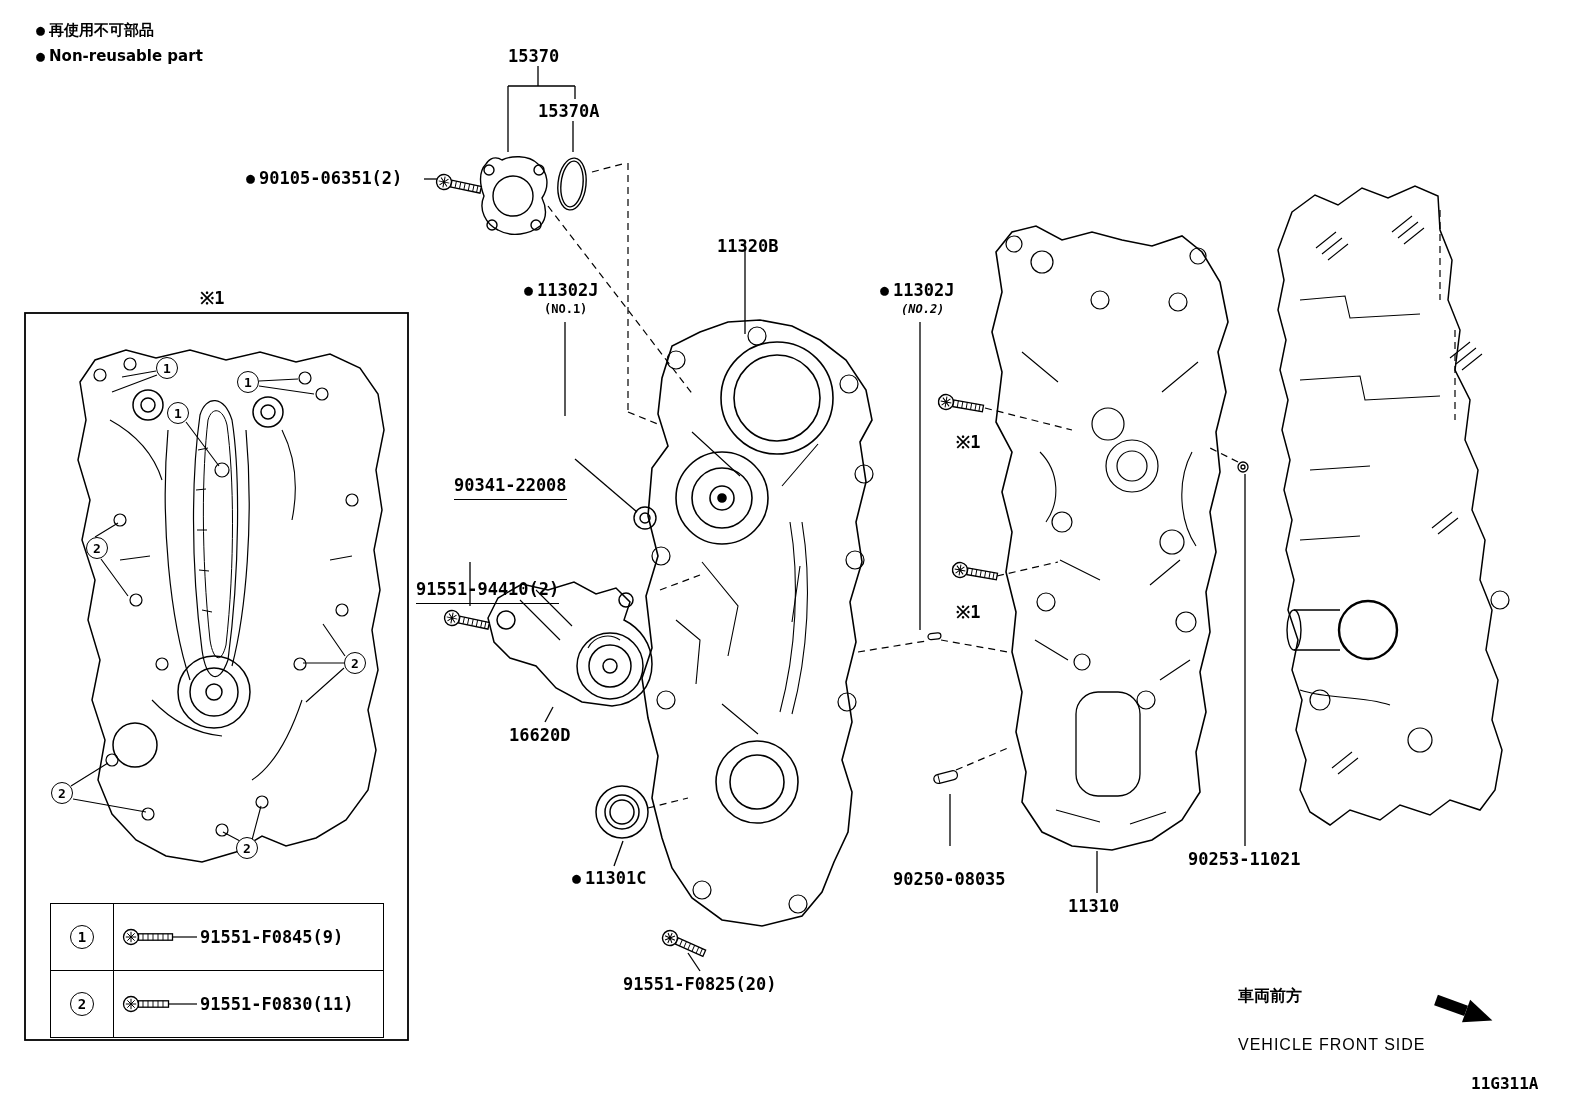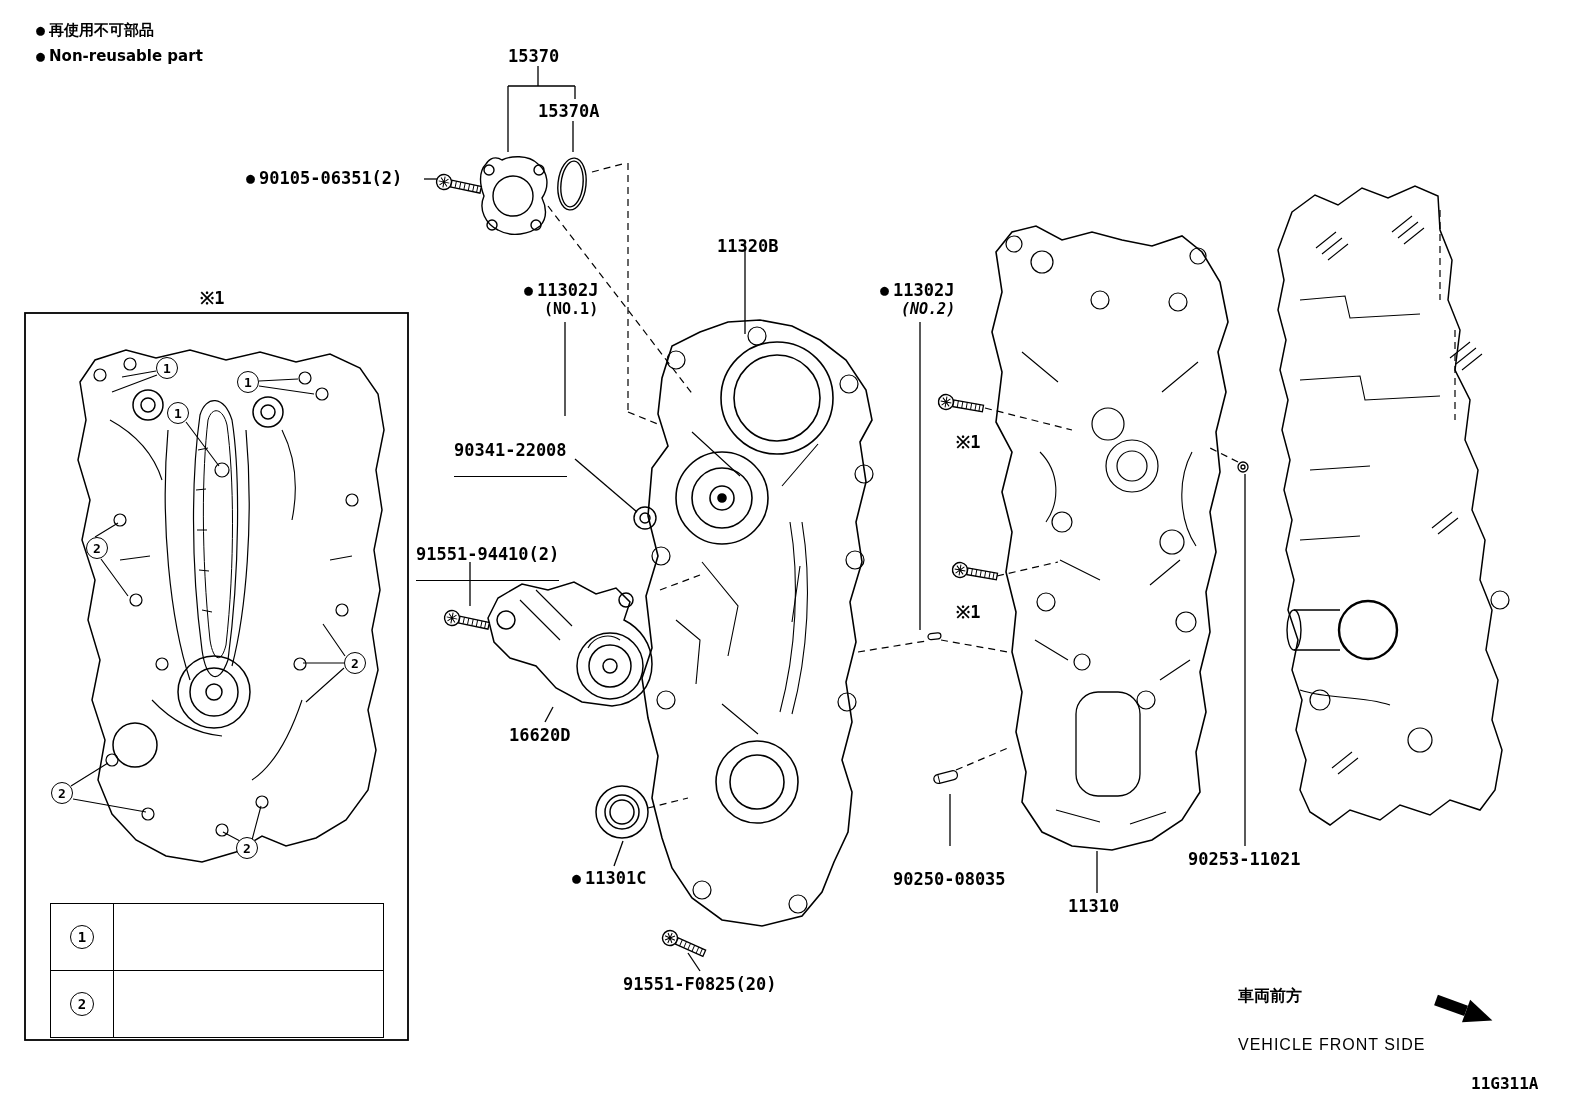--- a/index.html
+++ b/index.html
@@ -8,7 +8,7 @@
   .art{position:absolute;left:0;top:0;}
   .part-label{position:absolute;font:bold 17px "DejaVu Sans Mono",monospace;white-space:nowrap;
               line-height:20px;}
-  .part-label.small{font-size:15px;line-height:17px;}
+  .part-label.small{font-size:12px;line-height:17px;}
   .part-label.u{border-bottom:1.6px solid #000;padding-bottom:16px;}
   .with-bullet{display:flex;align-items:center;}
   .bullet{font-size:15px;margin-right:4px;line-height:20px;}

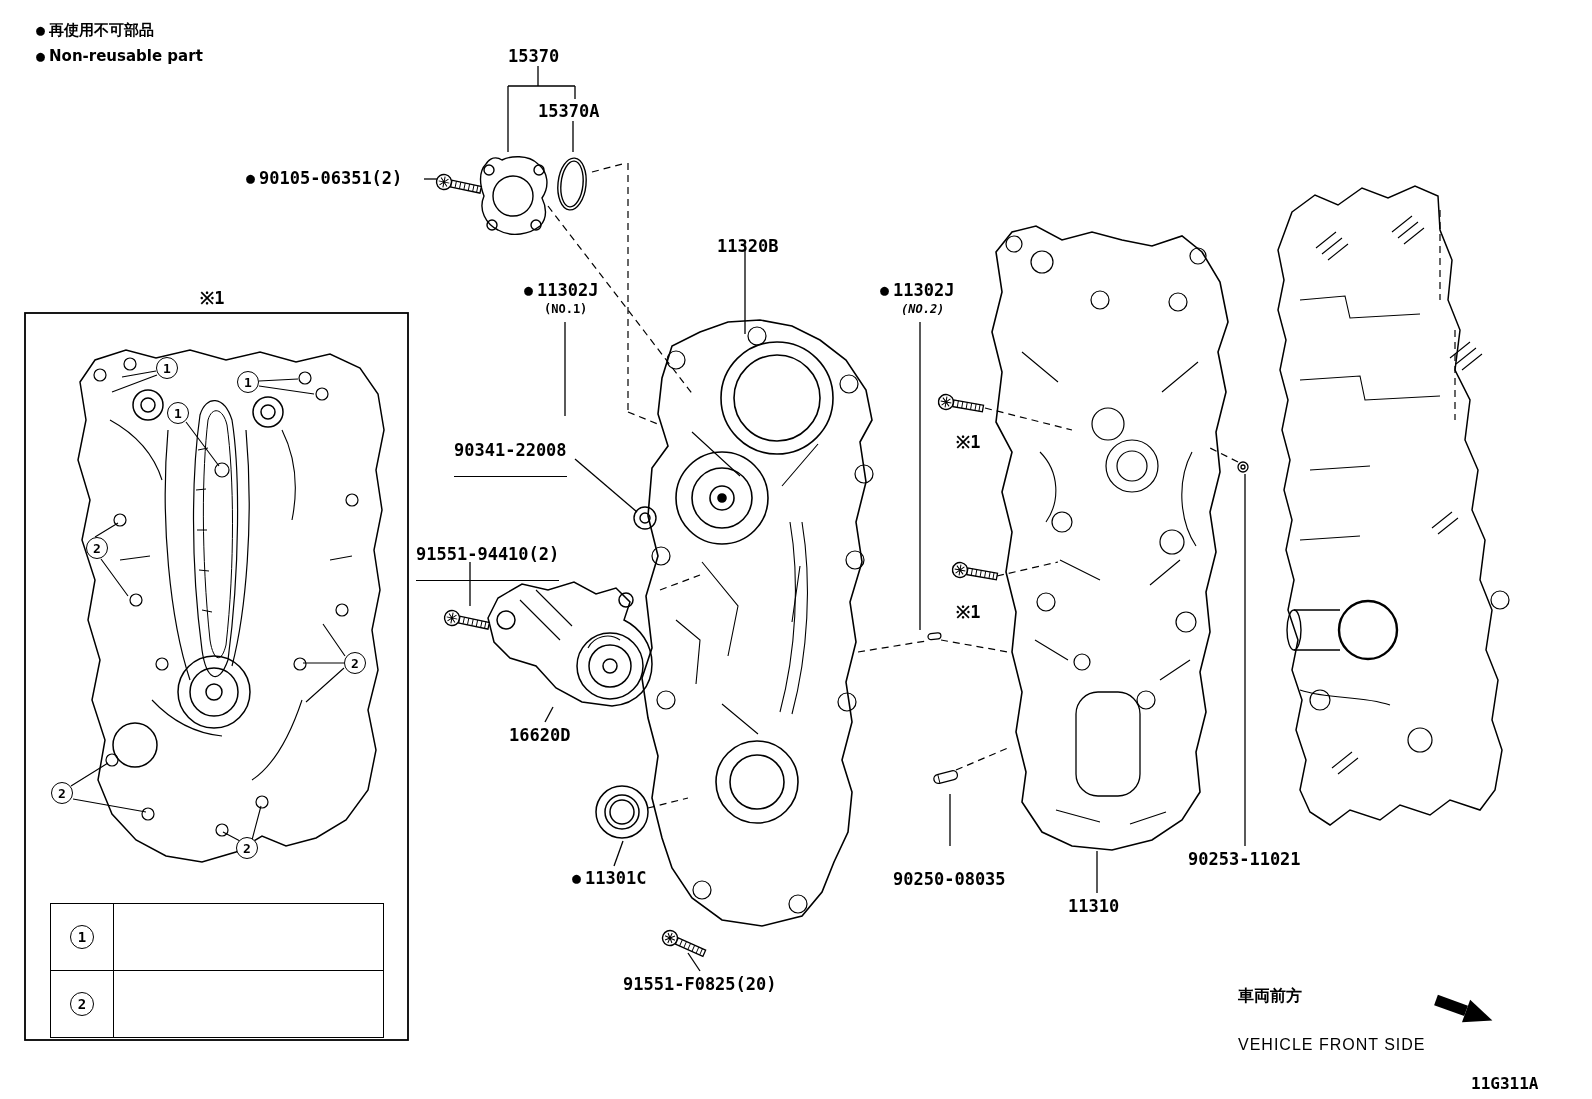--- a/index.html
+++ b/index.html
@@ -9,7 +9,7 @@
   .part-label{position:absolute;font:bold 17px "DejaVu Sans Mono",monospace;white-space:nowrap;
               line-height:20px;}
   .part-label.small{font-size:12px;line-height:17px;}
-  .part-label.u{border-bottom:1.6px solid #000;padding-bottom:16px;}
+  .part-label.u{border-bottom:1.6px solid #000;padding-bottom:4px;margin-top:35px;}
   .with-bullet{display:flex;align-items:center;}
   .bullet{font-size:15px;margin-right:4px;line-height:20px;}
   .legend{position:absolute;left:36px;top:20px;}

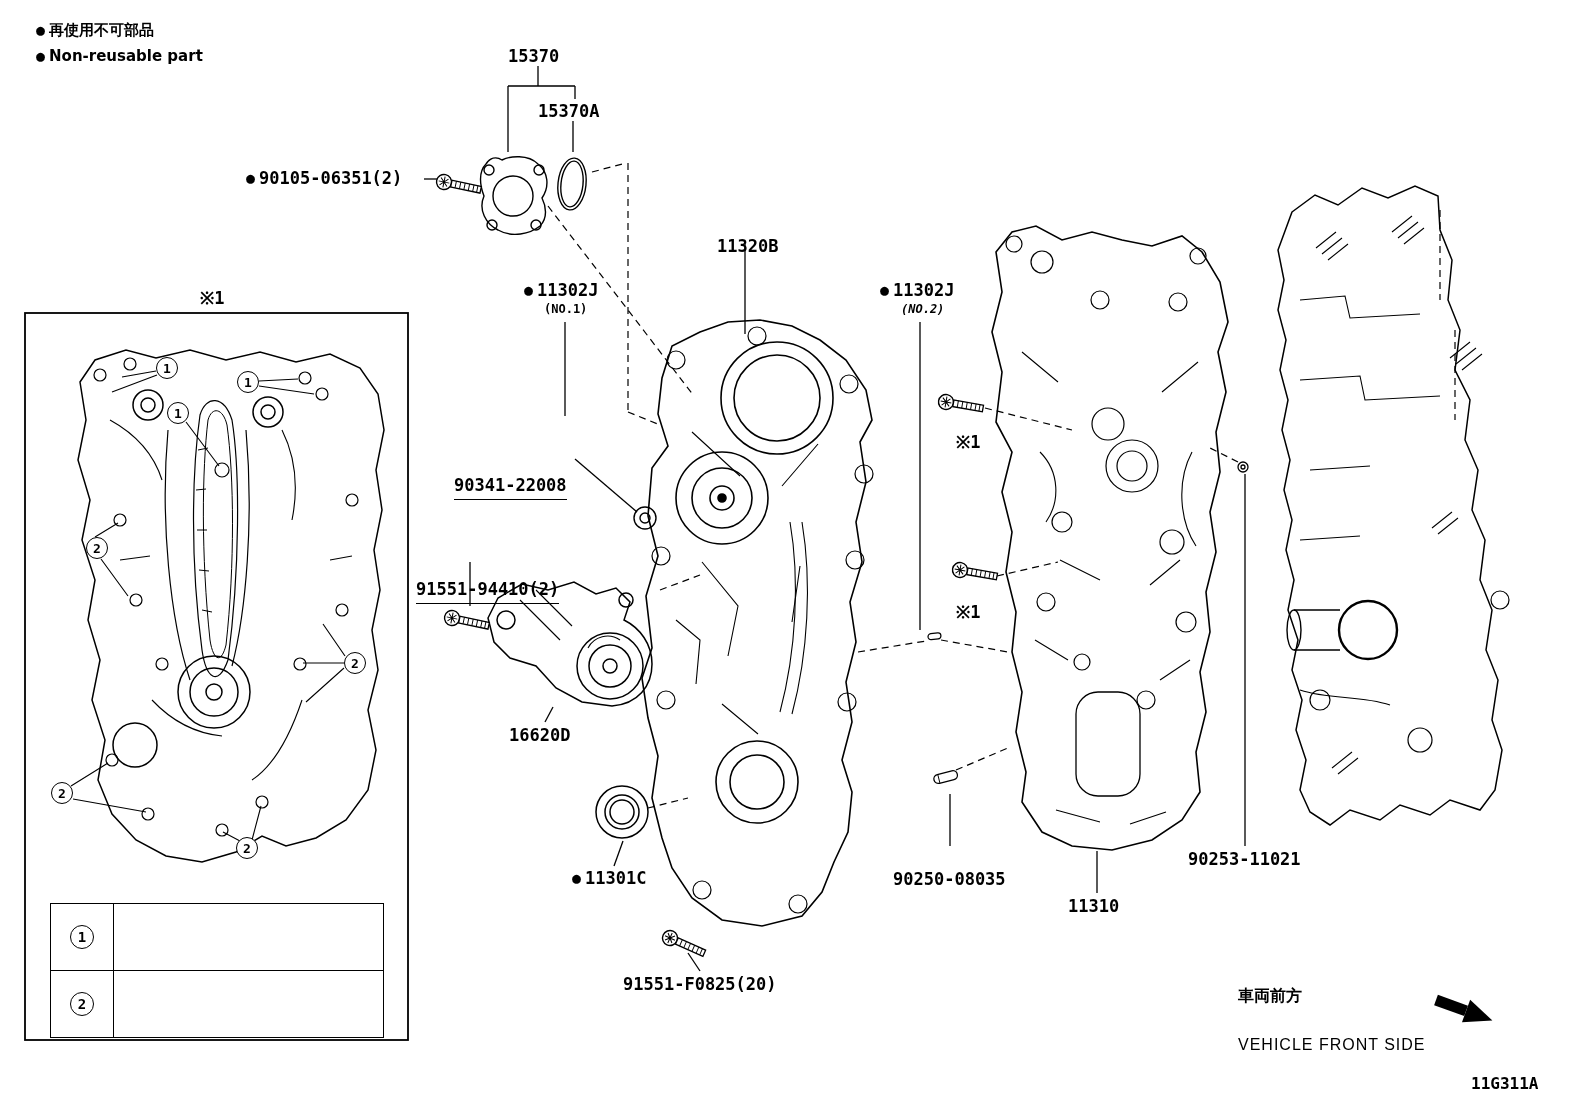--- a/index.html
+++ b/index.html
@@ -322,6 +322,18 @@
       <div class="ref-cell-num">
         <span class="circ">1</span>
       </div>
+      <div class="ref-cell-part">
+        <svg width="78" height="22" viewBox="-9 -11 78 22">
+          <g stroke="#000" fill="#fff" stroke-width="1.3">
+            <circle cx="0" cy="0" r="7.5"></circle>
+            <path d="M -3.7,-3.7 L 3.7,3.7 M -3.7,3.7 L 3.7,-3.7 M 0,-5.2 V 5.2 M -5.2,0 H 5.2" stroke-width="1" fill="none"></path>
+            <rect x="7.5" y="-3.2" width="34" height="6.4"></rect>
+            <path d="M 12,-3.2 V 3.2 M 17,-3.2 V 3.2 M 22,-3.2 V 3.2 M 27,-3.2 V 3.2 M 32,-3.2 V 3.2 M 37,-3.2 V 3.2" stroke-width="0.9"></path>
+            <path d="M 41.5,0 H 66" stroke-width="1.2"></path>
+          </g>
+        </svg>
+        <span class="pn">91551-F0845(9)</span>
+      </div>
     </div>
     <div class="ref-row">
       <div class="ref-cell-num">

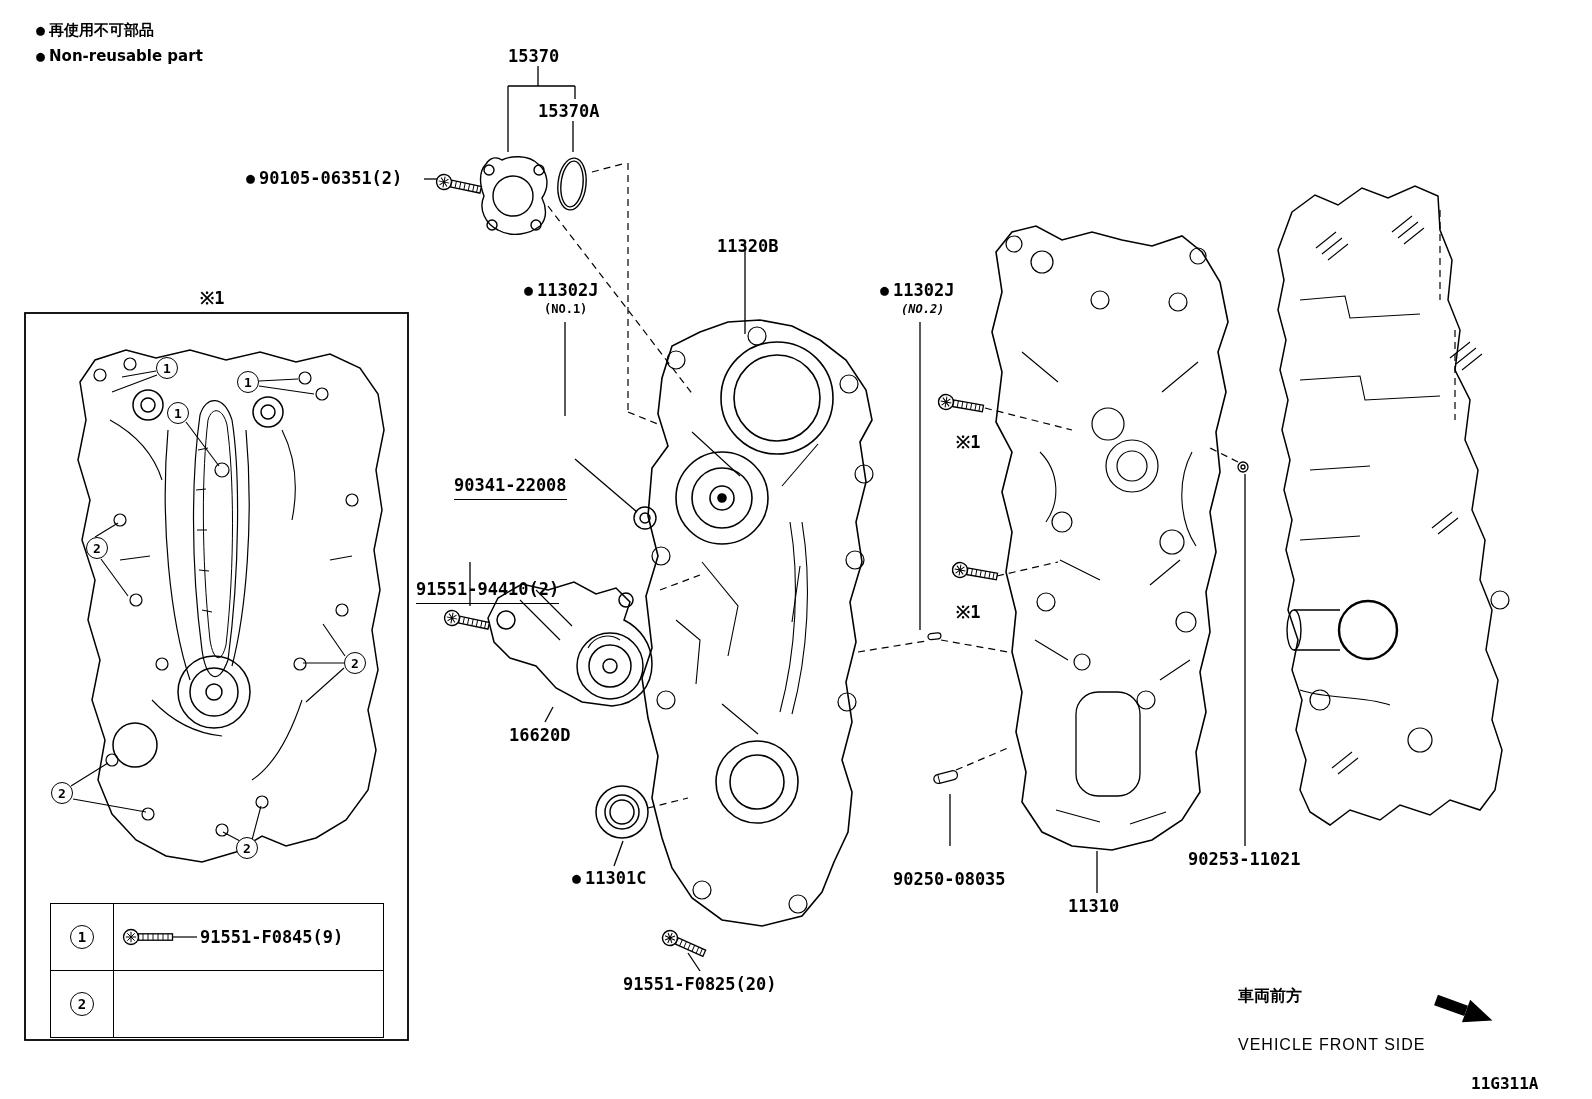--- a/index.html
+++ b/index.html
@@ -339,6 +339,18 @@
       <div class="ref-cell-num">
         <span class="circ">2</span>
       </div>
+      <div class="ref-cell-part">
+        <svg width="78" height="22" viewBox="-9 -11 78 22">
+          <g stroke="#000" fill="#fff" stroke-width="1.3">
+            <circle cx="0" cy="0" r="7.5"></circle>
+            <path d="M -3.7,-3.7 L 3.7,3.7 M -3.7,3.7 L 3.7,-3.7 M 0,-5.2 V 5.2 M -5.2,0 H 5.2" stroke-width="1" fill="none"></path>
+            <rect x="7.5" y="-3.2" width="30" height="6.4"></rect>
+            <path d="M 12,-3.2 V 3.2 M 17,-3.2 V 3.2 M 22,-3.2 V 3.2 M 27,-3.2 V 3.2 M 32,-3.2 V 3.2" stroke-width="0.9"></path>
+            <path d="M 37.5,0 H 66" stroke-width="1.2"></path>
+          </g>
+        </svg>
+        <span class="pn">91551-F0830(11)</span>
+      </div>
     </div>
   </div>
 

